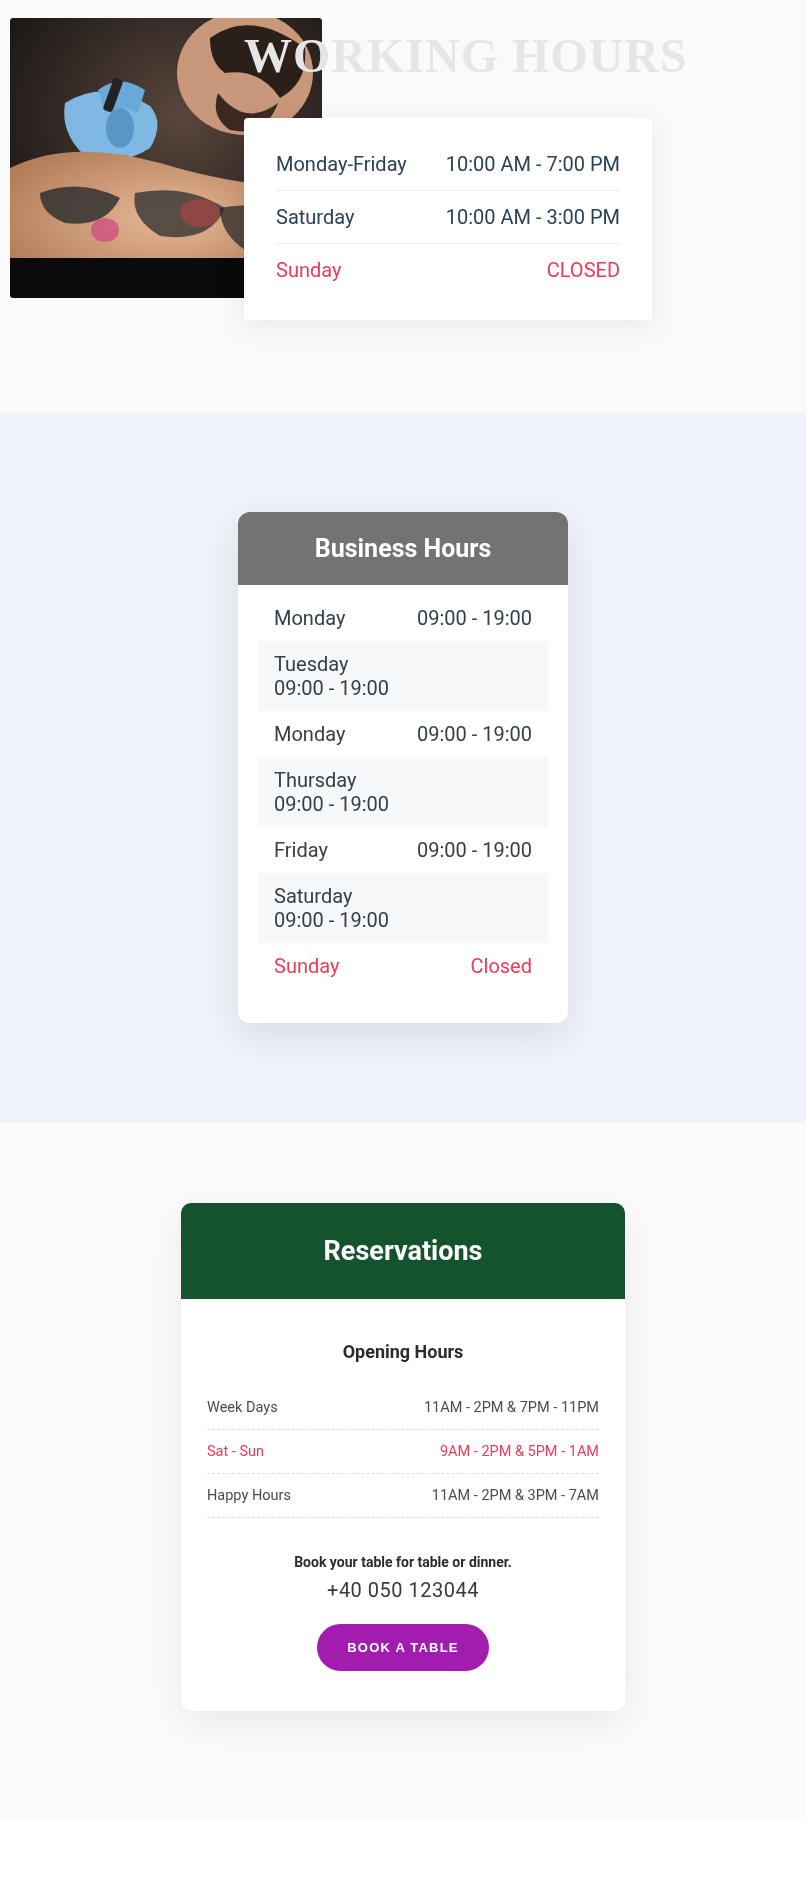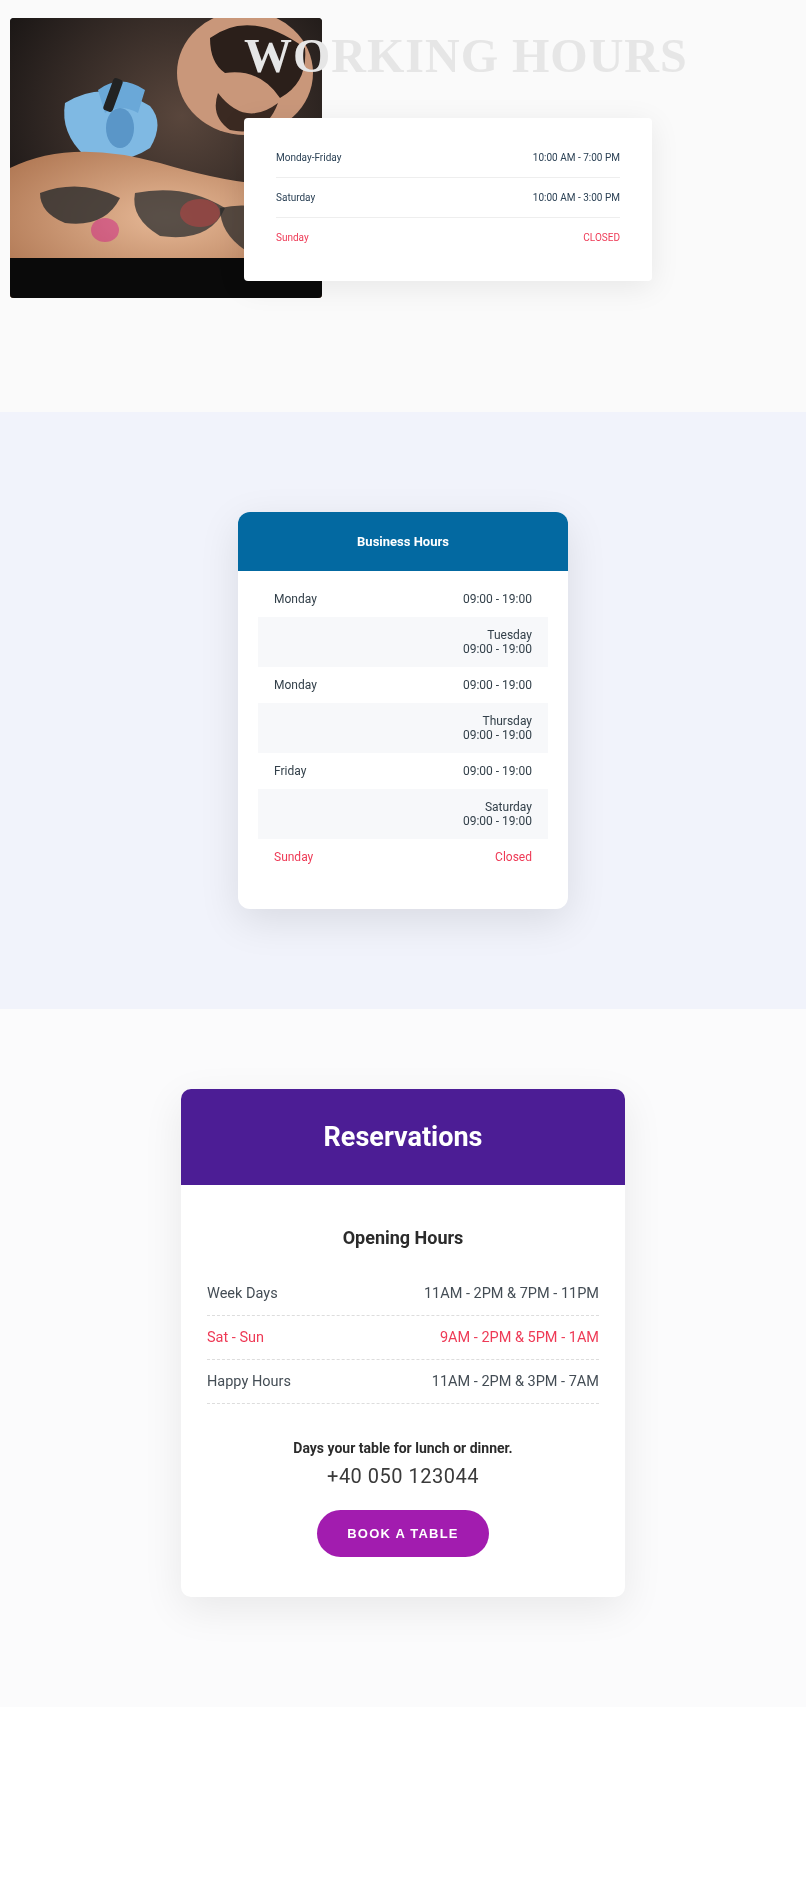--- a/index.html
+++ b/index.html
@@ -11,7 +11,7 @@
 .sec1-img svg { width: 100%; height: 100%; display: block; }
 .sec1-title { position: absolute; left: 244px; top: 28px; font-family: Georgia, 'Times New Roman', serif; font-size: 48px; font-weight: 700; color: #e6e6e6; letter-spacing: 1px; }
 .card1 { position: absolute; left: 244px; top: 118px; width: 408px; background: #fff; border-radius: 4px; box-shadow: 0 6px 30px rgba(0,0,0,0.08); padding: 20px 32px 24px 32px; }
-.card1-row { display: flex; justify-content: space-between; align-items: center; font-size: 10px; color: #2b4155; padding: 14px 0; border-bottom: 1px solid #eee; }
+.card1-row { display: flex; justify-content: space-between; align-items: center; font-size: 20px; color: #2b4155; padding: 14px 0; border-bottom: 1px solid #eee; }
 .card1-row:last-child { border-bottom: none; }
 .card1-row.closed { color: #ee3a56; }
 

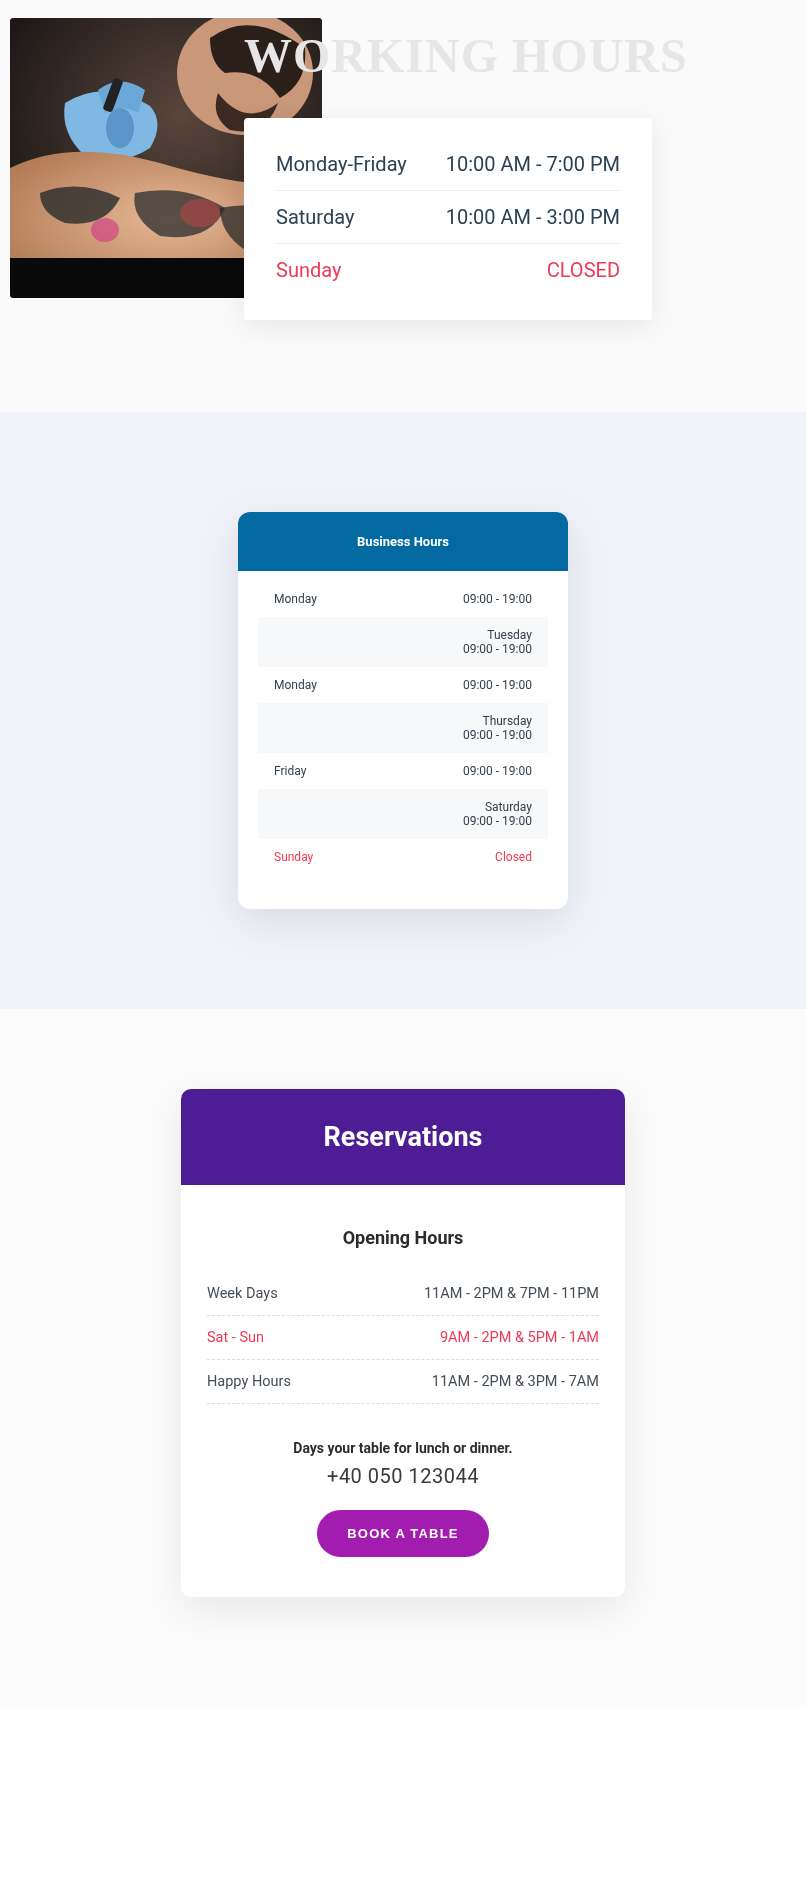--- a/index.html
+++ b/index.html
@@ -18,7 +18,7 @@
 
 .sec2 { background: #f1f3fb; padding: 100px 0 100px 0; display: flex; justify-content: center; }
 .card2 { width: 330px; background: #fff; border-radius: 12px; box-shadow: 0 12px 40px rgba(0,0,0,0.1); overflow: hidden; }
-.card2-head { background: #0369a1; color: #fff; font-size: 13px; font-weight: 700; text-align: center; padding: 22px 0; }
+.card2-head { background: #737373; color: #fff; font-size: 25px; font-weight: 700; text-align: center; padding: 22px 0; }
 .card2-body { padding: 10px 20px 34px 20px; }
 .card2-row { display: flex; justify-content: space-between; align-items: flex-end; font-size: 12px; color: #33404a; padding: 11px 16px; }
 .card2-row.alt { background: #f7f8fa; flex-direction: column; }

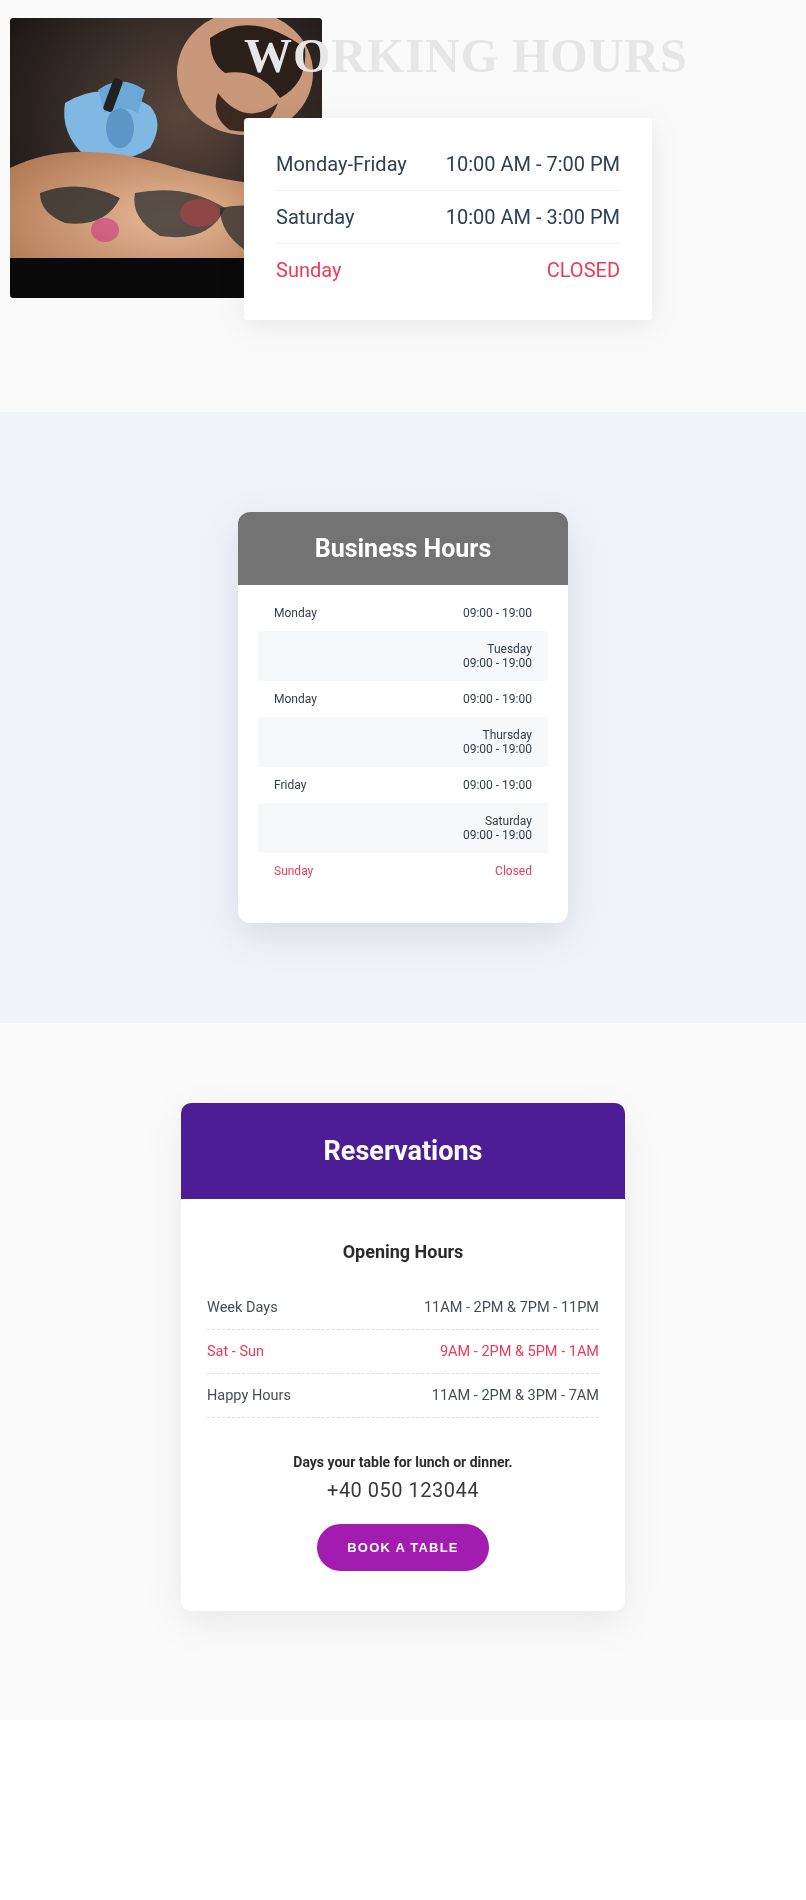--- a/index.html
+++ b/index.html
@@ -20,7 +20,7 @@
 .card2 { width: 330px; background: #fff; border-radius: 12px; box-shadow: 0 12px 40px rgba(0,0,0,0.1); overflow: hidden; }
 .card2-head { background: #737373; color: #fff; font-size: 25px; font-weight: 700; text-align: center; padding: 22px 0; }
 .card2-body { padding: 10px 20px 34px 20px; }
-.card2-row { display: flex; justify-content: space-between; align-items: flex-end; font-size: 12px; color: #33404a; padding: 11px 16px; }
+.card2-row { display: flex; justify-content: space-between; align-items: flex-start; font-size: 20px; color: #33404a; padding: 11px 16px; }
 .card2-row.alt { background: #f7f8fa; flex-direction: column; }
 .card2-row.closed { color: #ee3a56; }
 

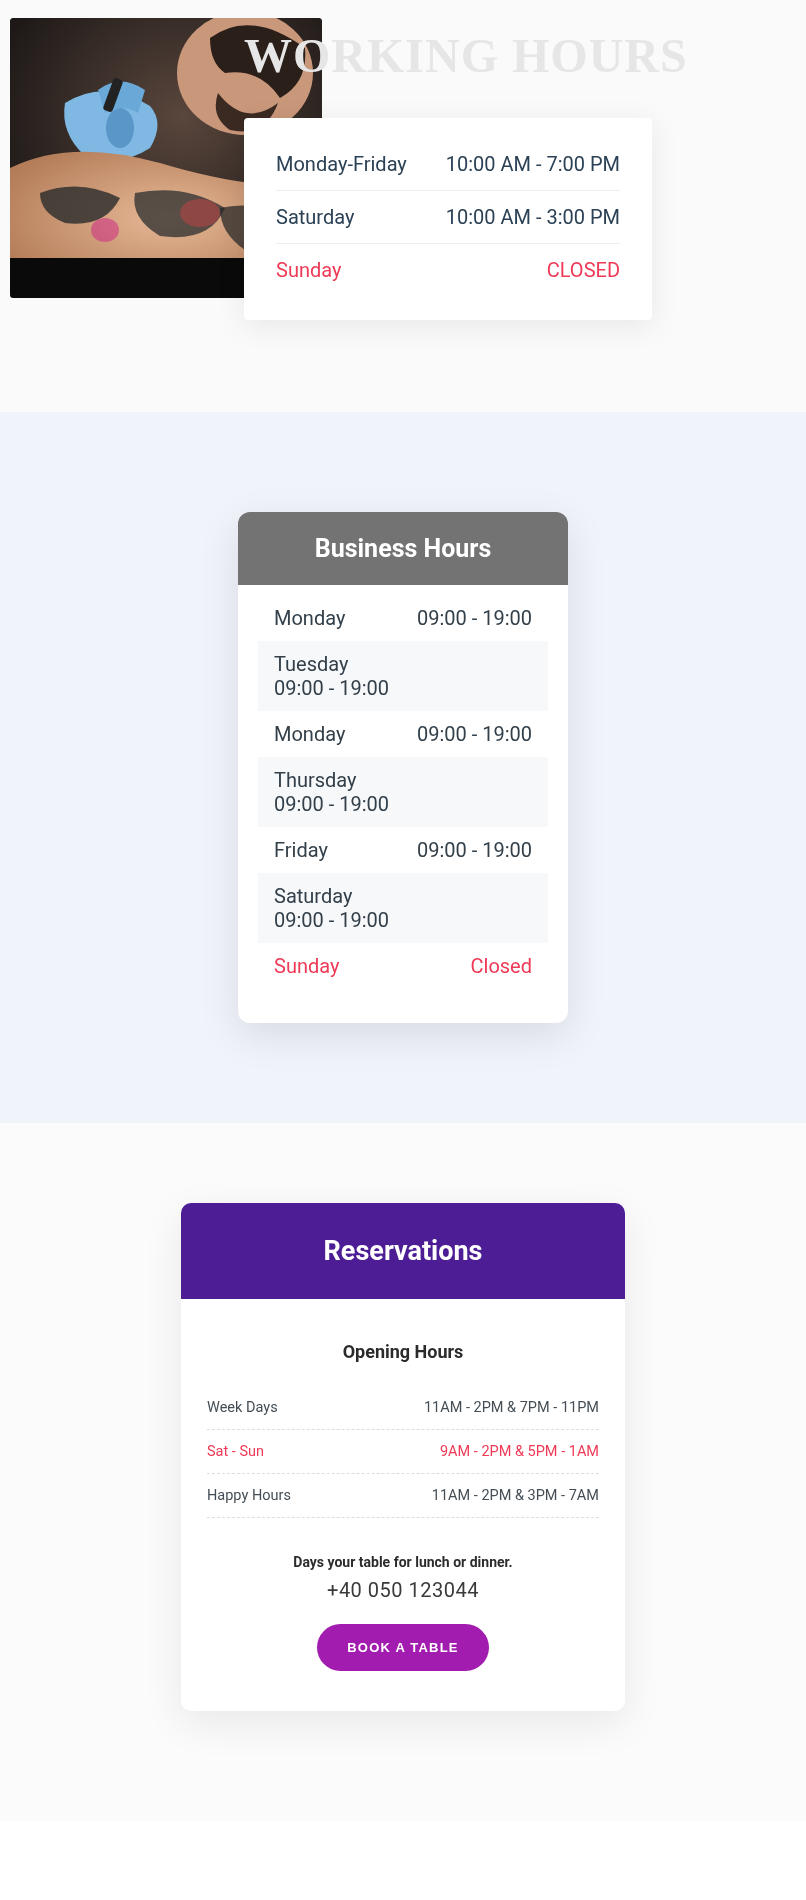--- a/index.html
+++ b/index.html
@@ -27,7 +27,7 @@
 
 .sec3 { background: #fbfbfc; padding: 80px 0 110px 0; display: flex; justify-content: center; }
 .card3 { width: 444px; background: #fff; border-radius: 10px; box-shadow: 0 12px 40px rgba(0,0,0,0.08); overflow: hidden; }
-.card3-head { background: #4c1d95; color: #fff; font-size: 27px; font-weight: 700; text-align: center; padding: 32px 0; }
+.card3-head { background: #14532d; color: #fff; font-size: 27px; font-weight: 700; text-align: center; padding: 32px 0; }
 .card3-body { padding: 42px 26px 40px 26px; text-align: center; }
 .card3-sub { font-size: 18px; font-weight: 700; color: #2b2b2b; margin-bottom: 24px; }
 .card3-row { display: flex; justify-content: space-between; align-items: center; font-size: 14.5px; color: #444d55; padding: 13px 0; border-bottom: 1px dashed #ddd; }

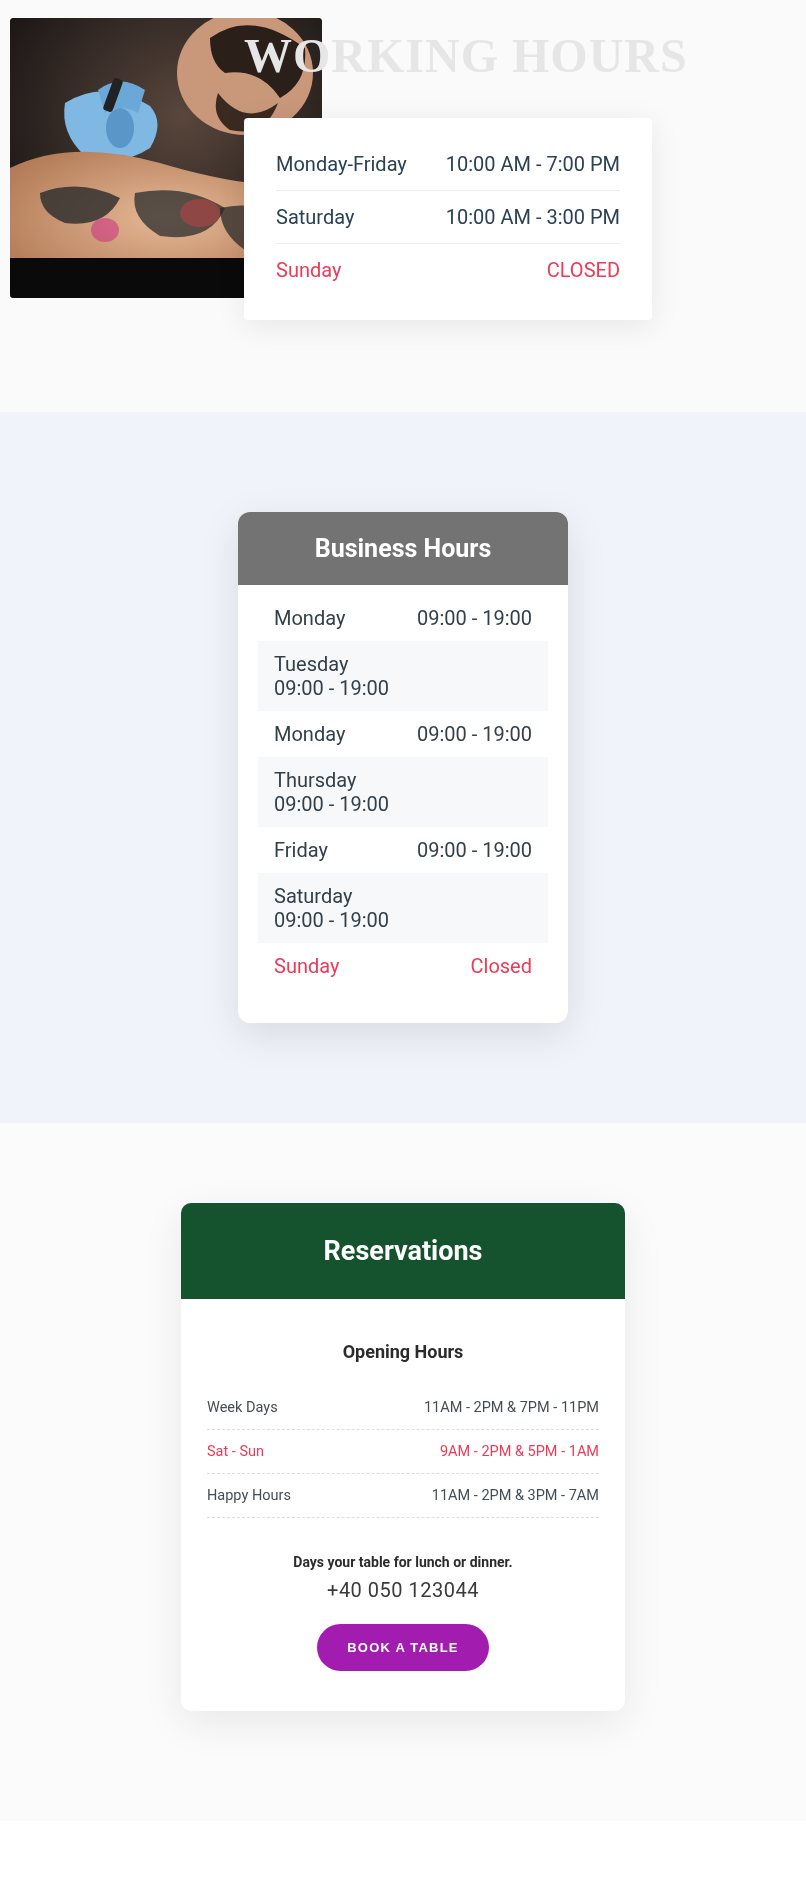--- a/index.html
+++ b/index.html
@@ -149,7 +149,7 @@
         <span>11AM - 2PM &amp; 3PM - 7AM</span>
       </div>
       <div class="card3-cta">
-        <div class="card3-cta-text">Days your table for lunch or dinner.</div>
+        <div class="card3-cta-text">Book your table for table or dinner.</div>
         <div class="card3-phone">+40 050 123044</div>
         <button class="card3-btn">BOOK A TABLE</button>
       </div>

